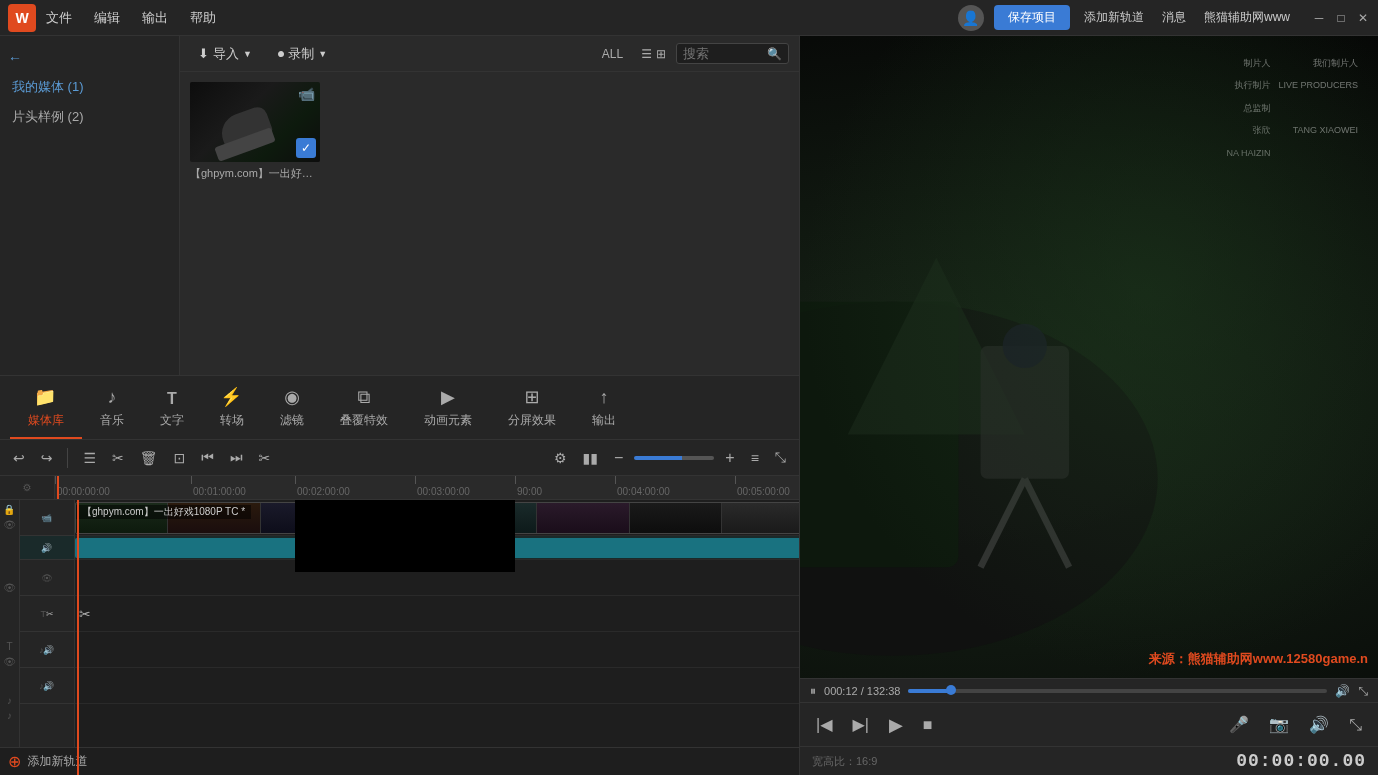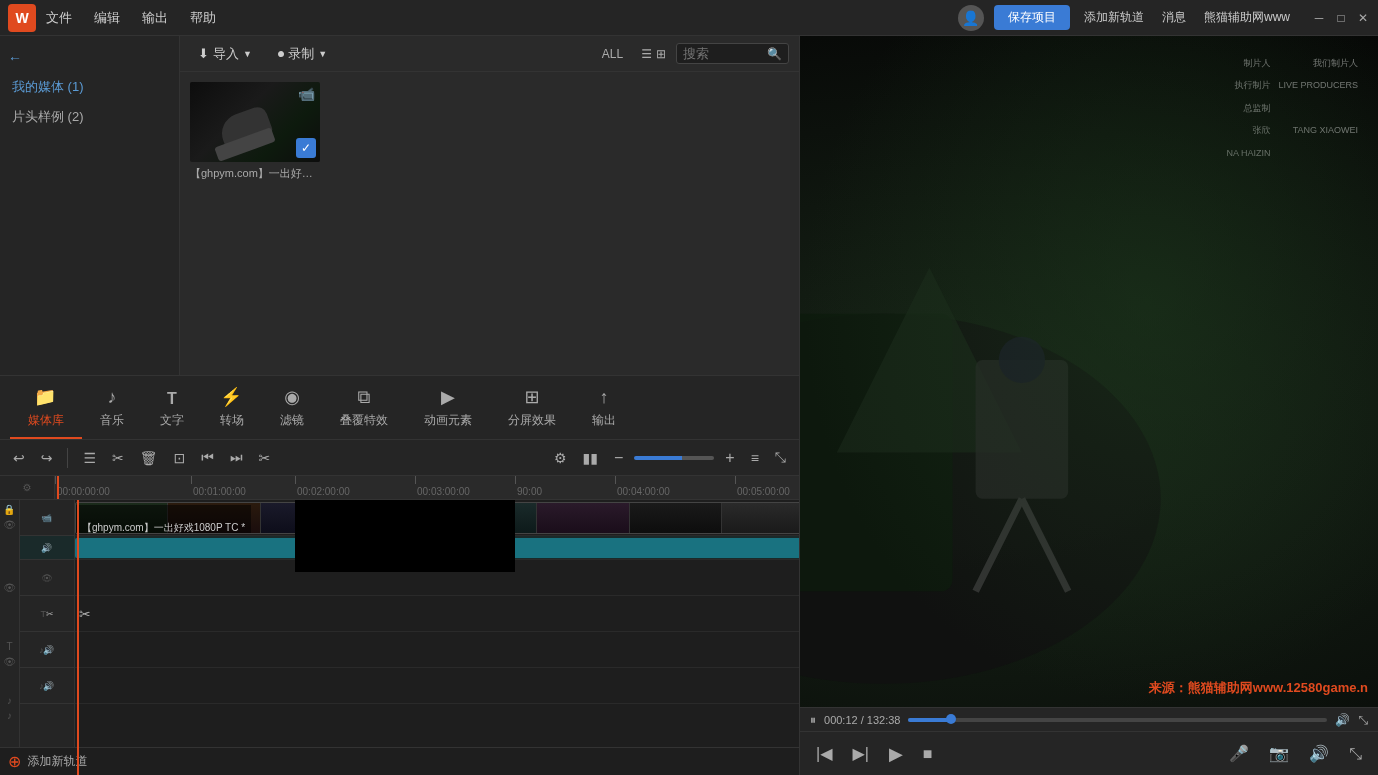--- a/index.html
+++ b/index.html
@@ -368,7 +368,7 @@
     .video-clip .clip-label {
       font-size: 10px;
       color: #ccc;
-      padding: 16px 6px;
+      padding: 0 6px;
       white-space: nowrap;
       position: absolute;
       top: 2px;

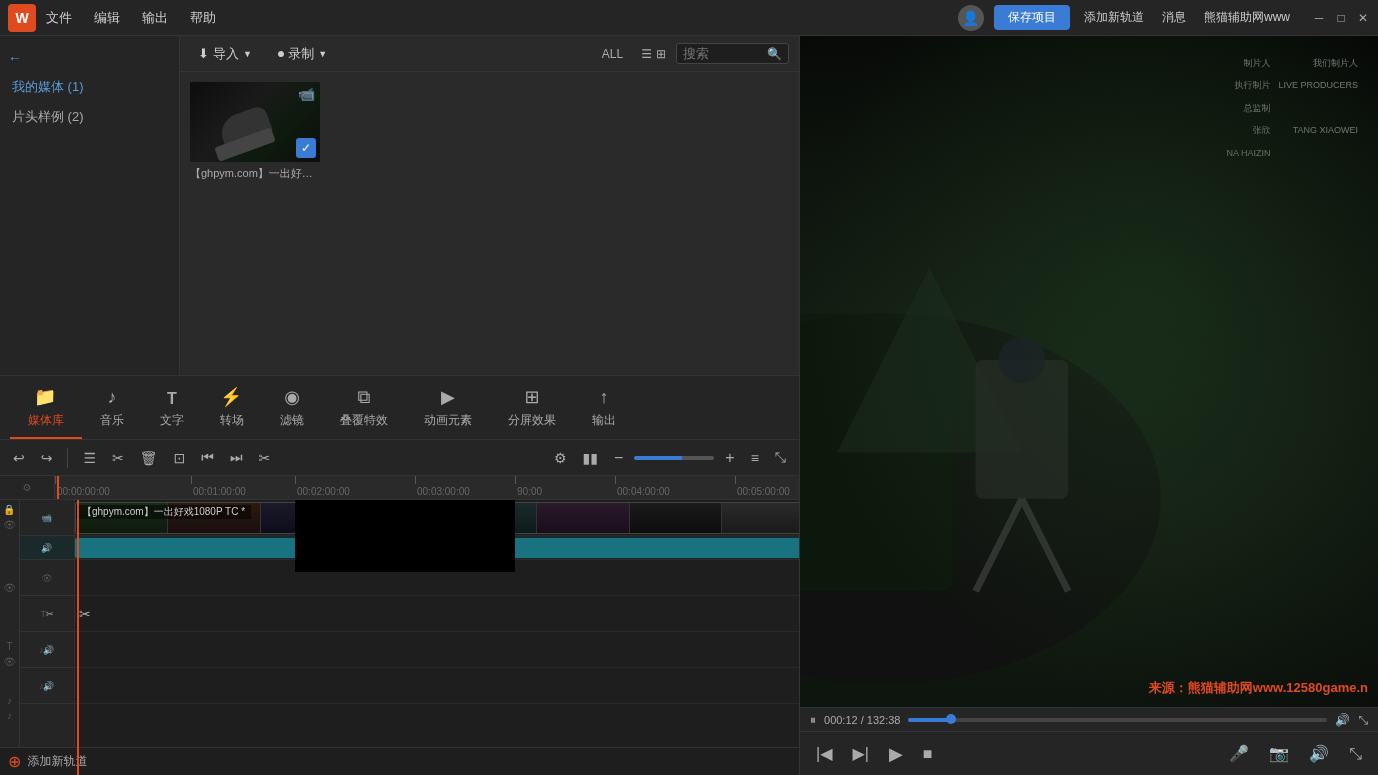--- a/index.html
+++ b/index.html
@@ -920,6 +920,10 @@
       <span class="ctrl-btn">⤡</span>
     </div>
 
+    <div style="background:#252525;padding:4px 12px;display:flex;align-items:center;justify-content:space-between;border-top:1px solid #333;">
+      <span class="aspect-label">宽高比：16:9</span>
+      <span class="timecode-display">00:00:00.00</span>
+    </div>
 
   </div>
 </div>

